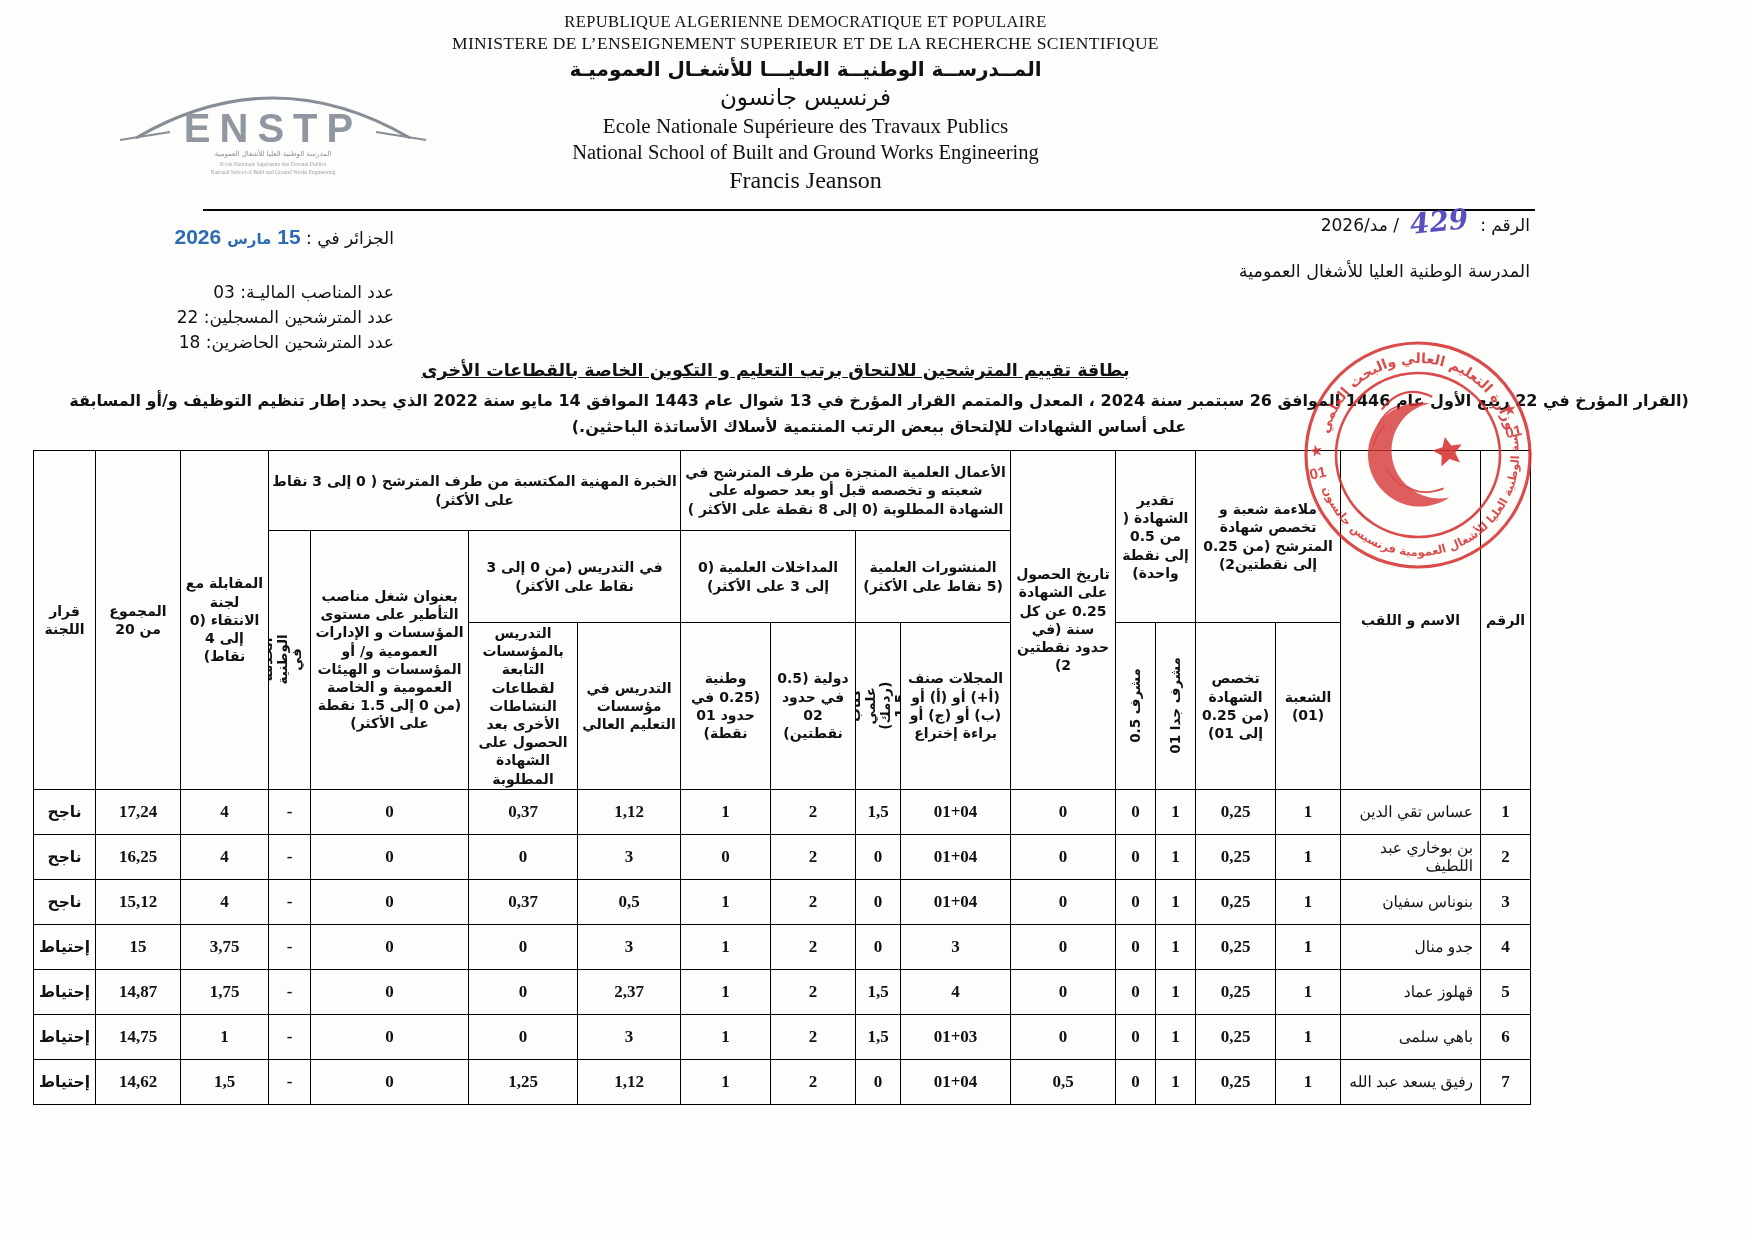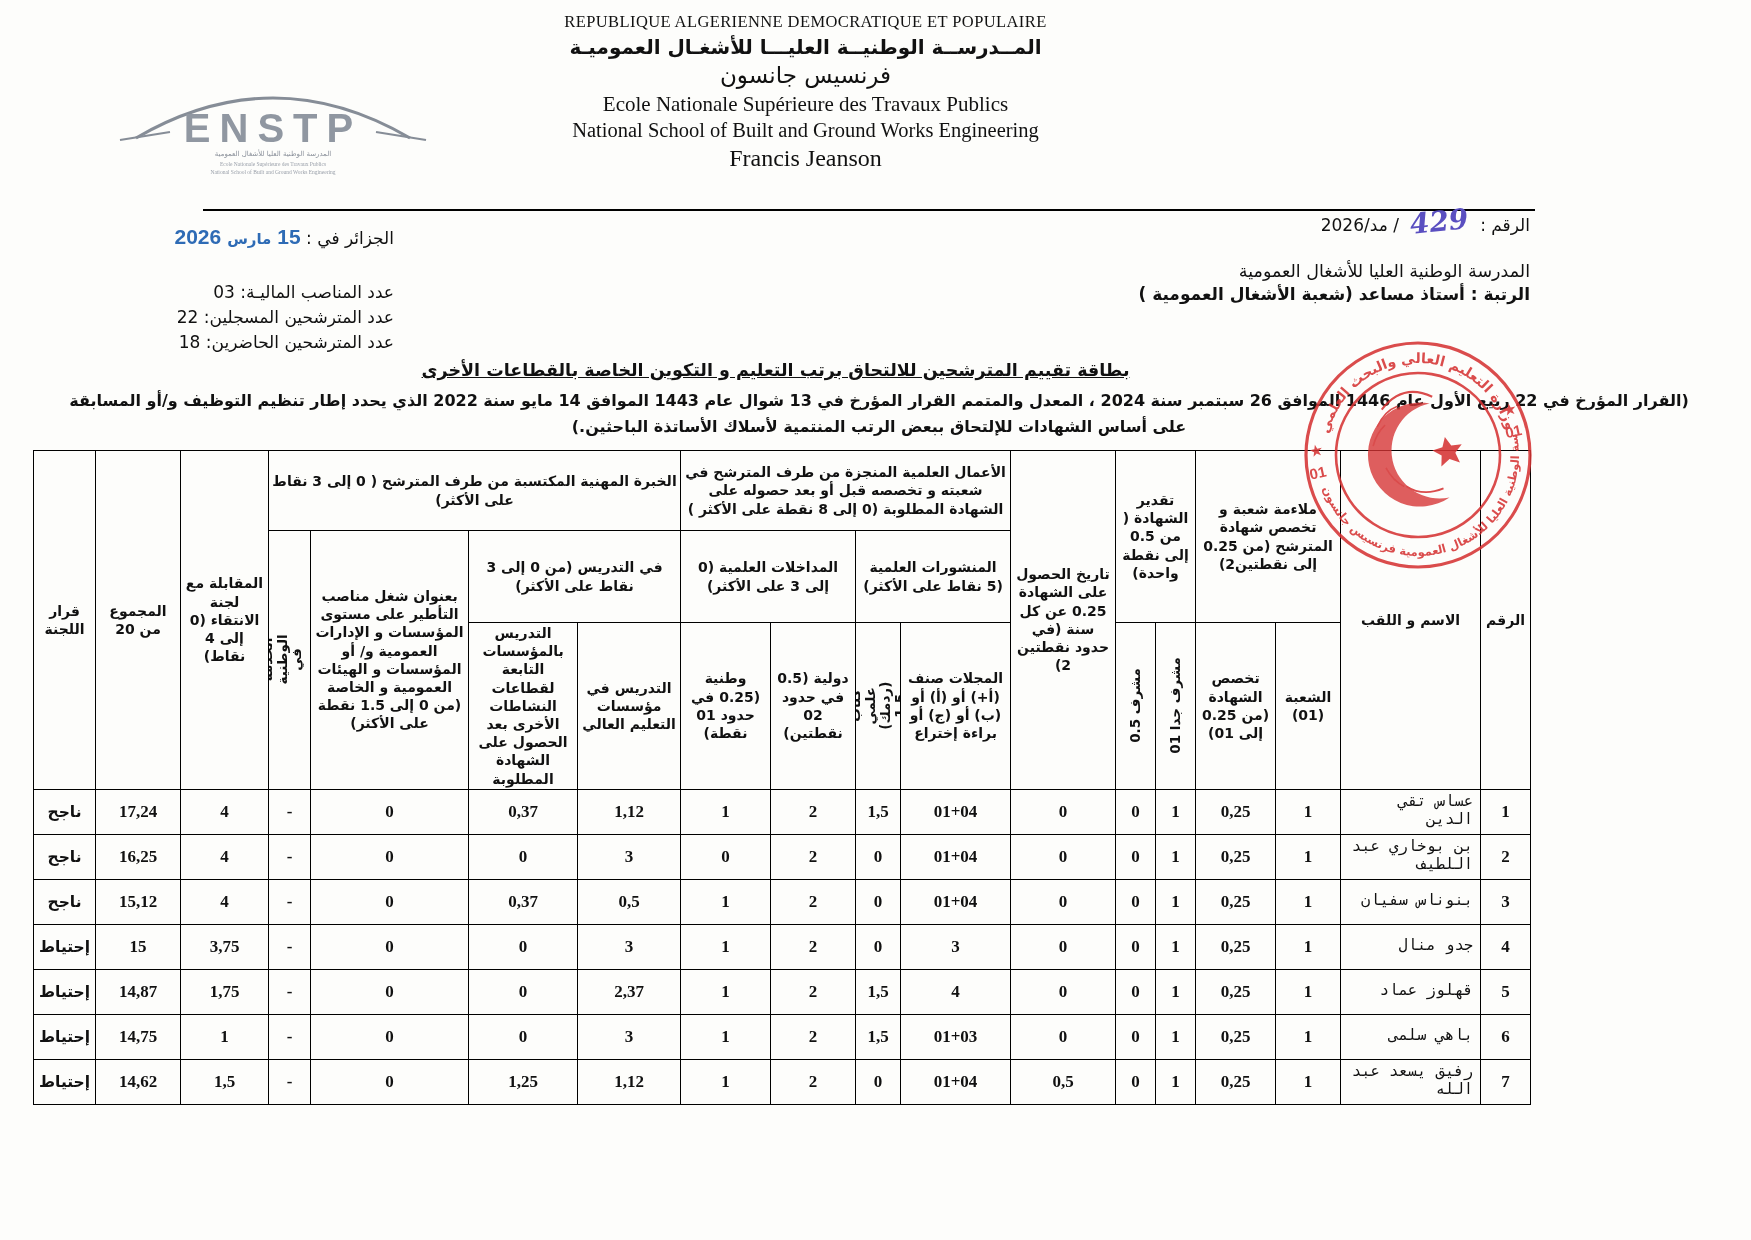--- a/index.html
+++ b/index.html
@@ -75,6 +75,7 @@
 
   <div class="letterhead">
     <div class="lh1">REPUBLIQUE ALGERIENNE DEMOCRATIQUE ET POPULAIRE</div>
+    <div class="lh2">MINISTERE DE L’ENSEIGNEMENT SUPERIEUR ET DE LA RECHERCHE SCIENTIFIQUE</div>
     <div class="lh-ar1">المــدرســة الوطنيــة العليـــا للأشغـال العموميـة</div>
     <div class="lh-ar2">فرنسيس جانسون</div>
     <div class="lh3">Ecole Nationale Supérieure des Travaux Publics</div>

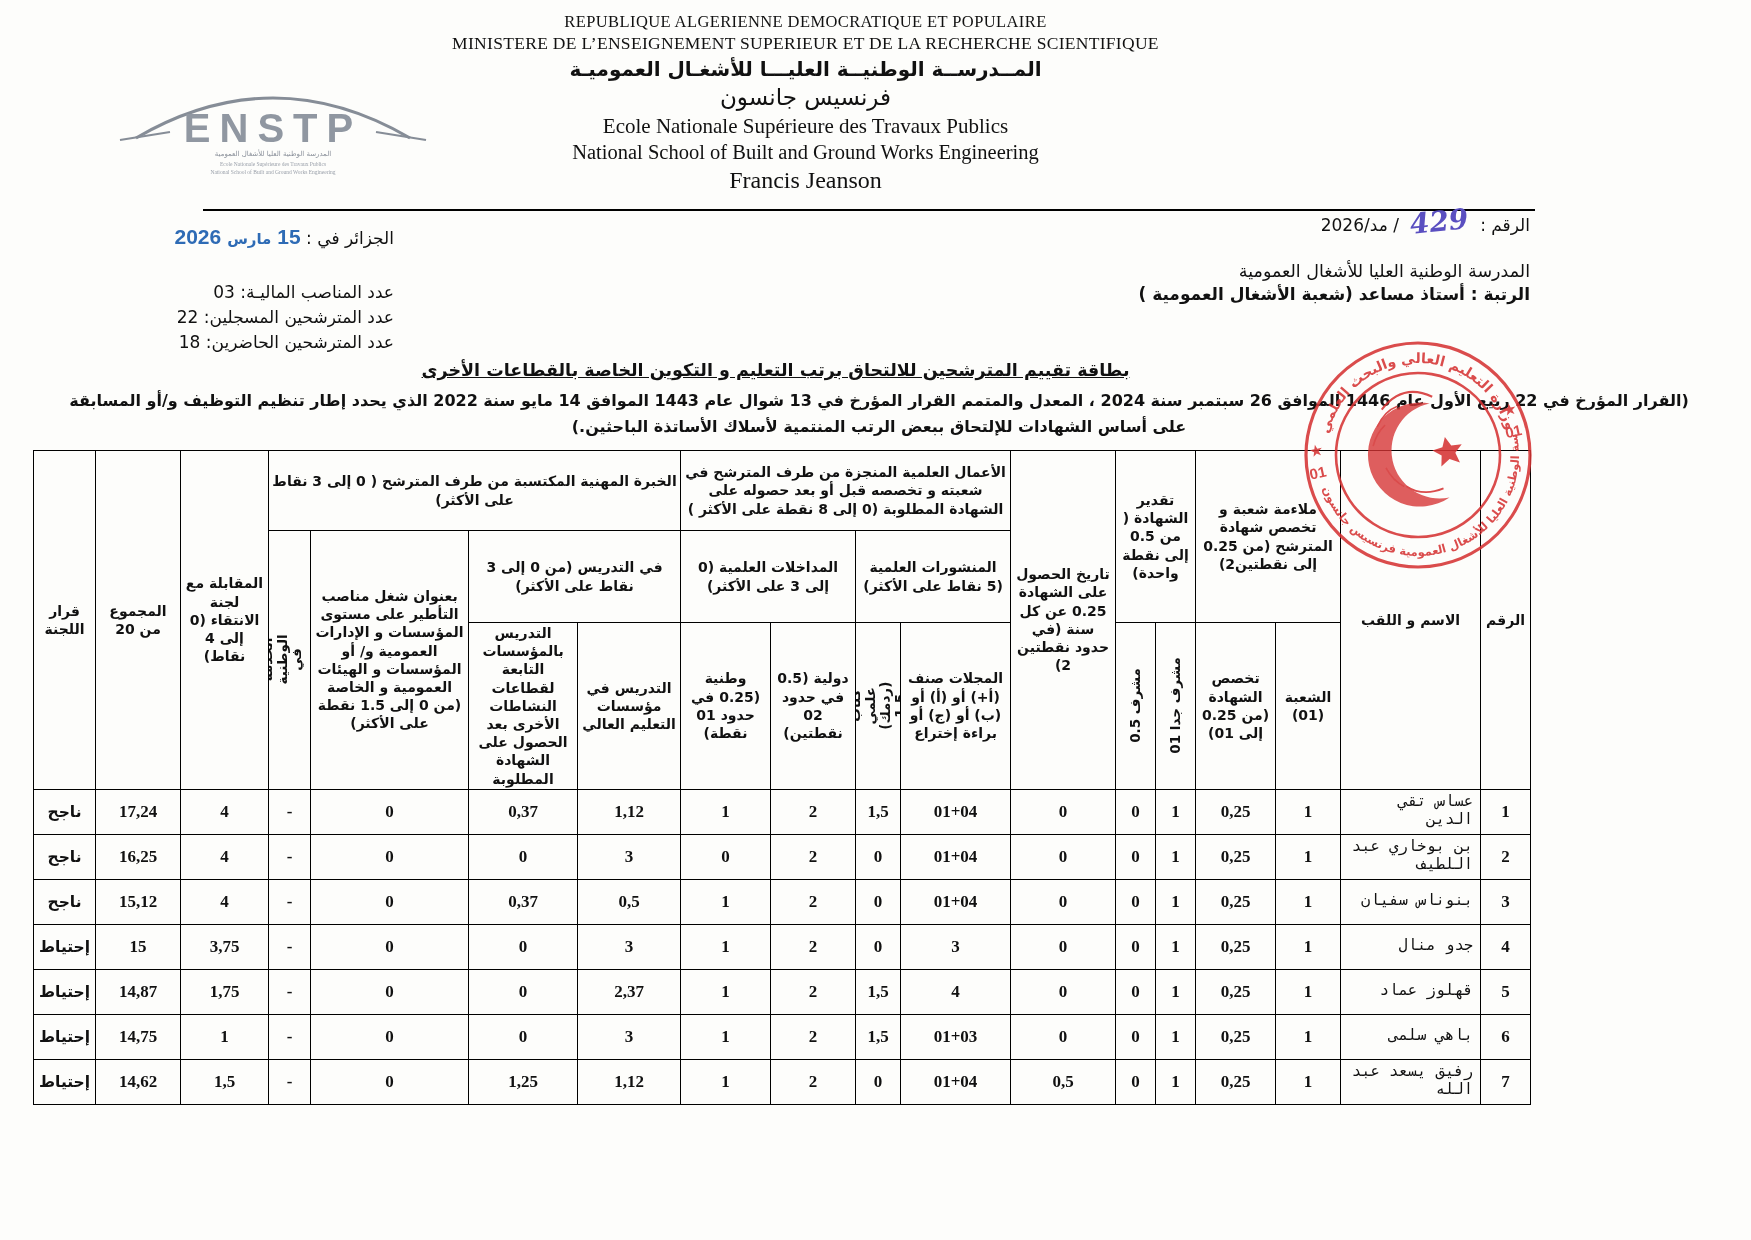--- a/index.html
+++ b/index.html
@@ -104,7 +104,6 @@
       <span>/ مد/2026</span>
     </div>
     <div class="school">المدرسة الوطنية العليا للأشغال العمومية</div>
-    <div class="rank">الرتبة : أستاذ مساعد (شعبة الأشغال العمومية )</div>
   </div>
 
   <div class="meta-left">

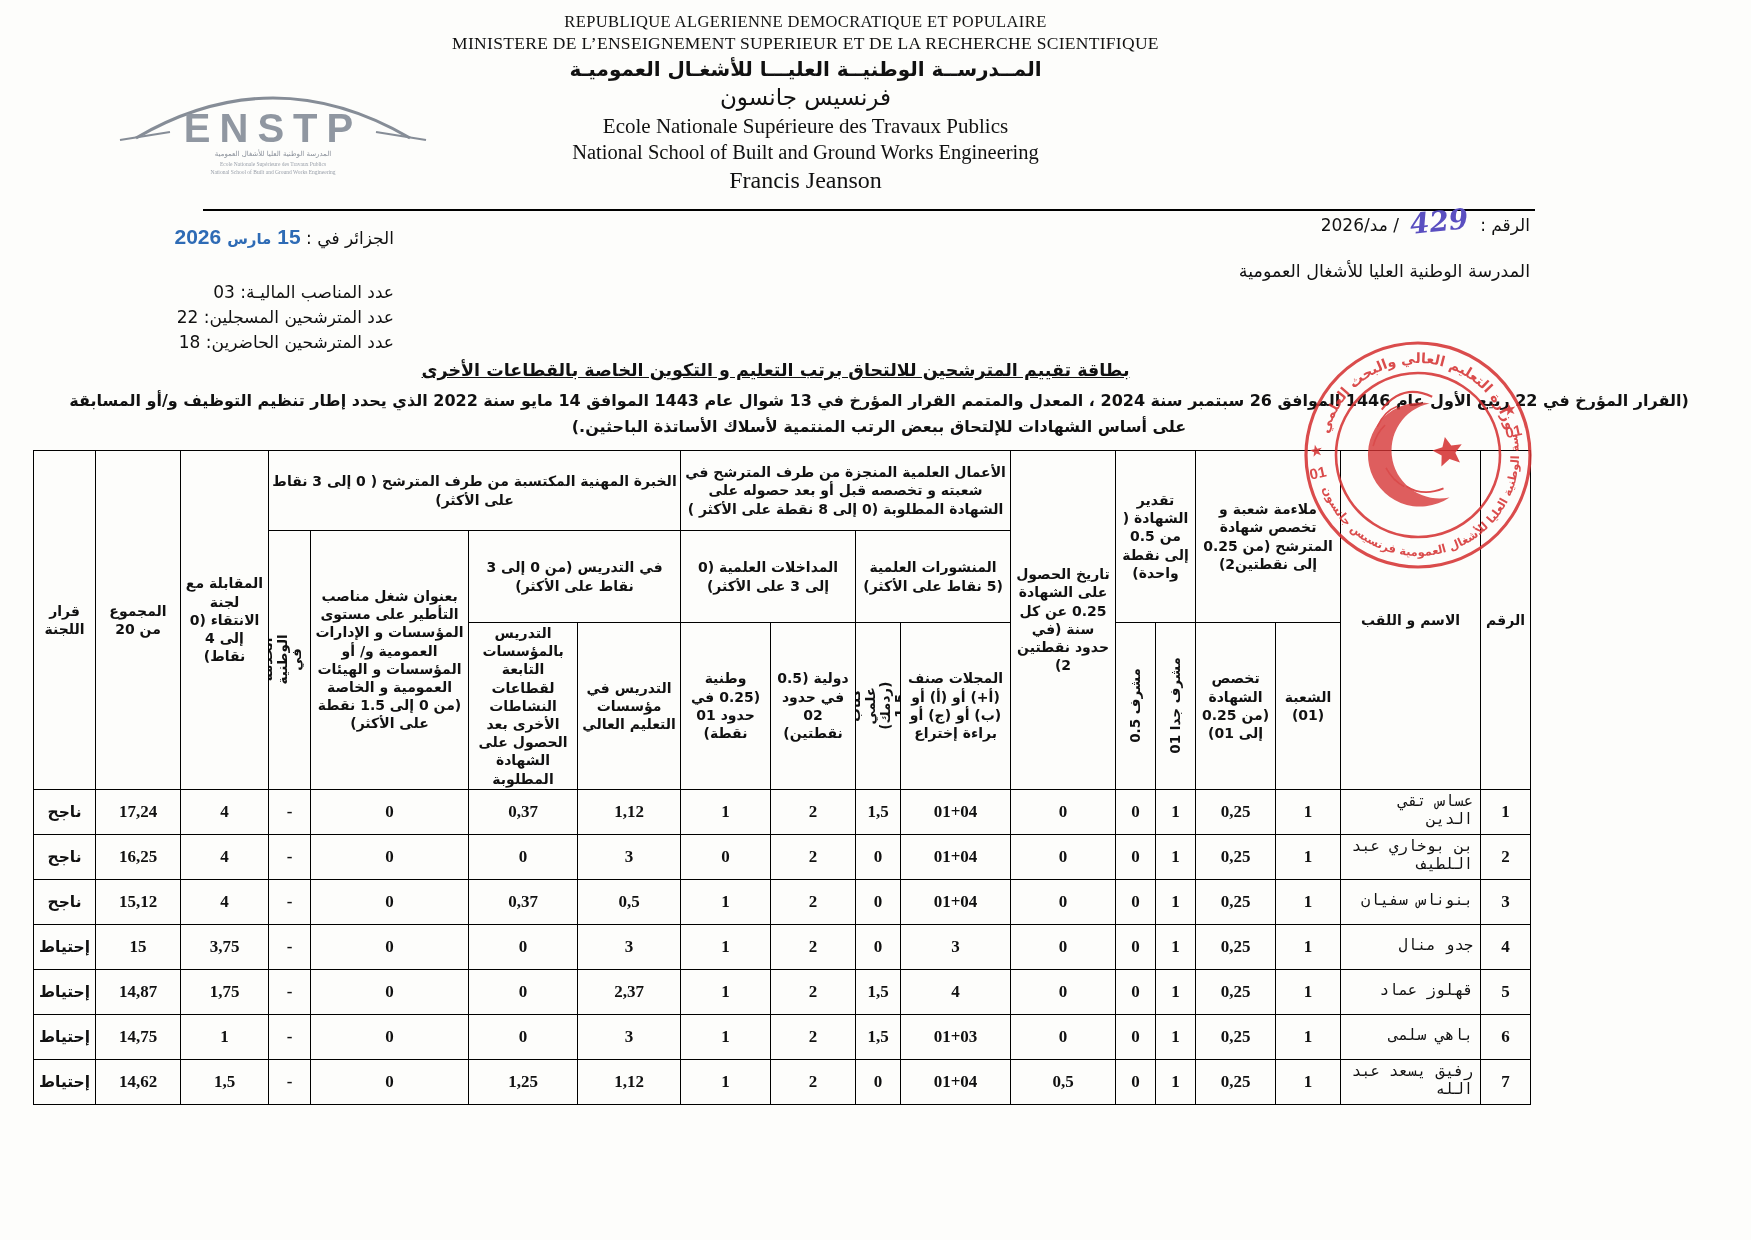--- a/index.html
+++ b/index.html
@@ -57,7 +57,7 @@
   .vh.wrap2 span{white-space:normal;width:118px;text-align:center;}
   table.eval tbody td{height:42px;text-align:center;vertical-align:middle;
     font-family:"Liberation Serif","DejaVu Sans",serif;font-weight:bold;font-size:17px;}
-  table.eval tbody td.name-cell{font-family:Liberation Mono, monospace;font-weight:normal;
+  table.eval tbody td.name-cell{font-family:Liberation Sans, sans-serif;font-weight:normal;
     font-size:15.5px;text-align:right;padding-right:7px;line-height:1.15;}
   table.eval tbody td.decision-cell{font-family:"DejaVu Sans",sans-serif;font-size:15.5px;}
   

